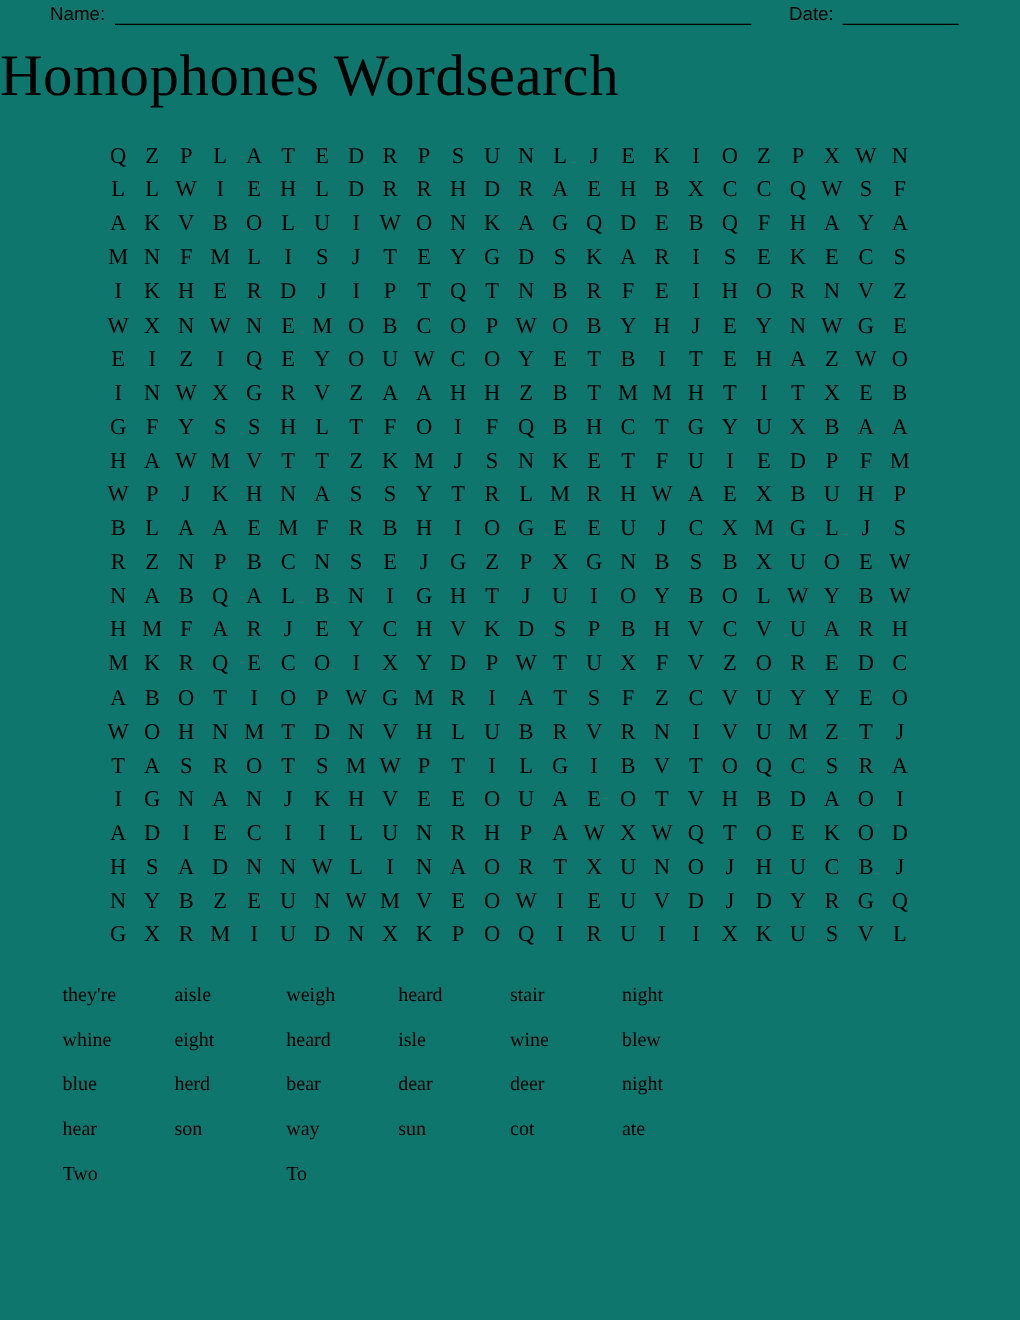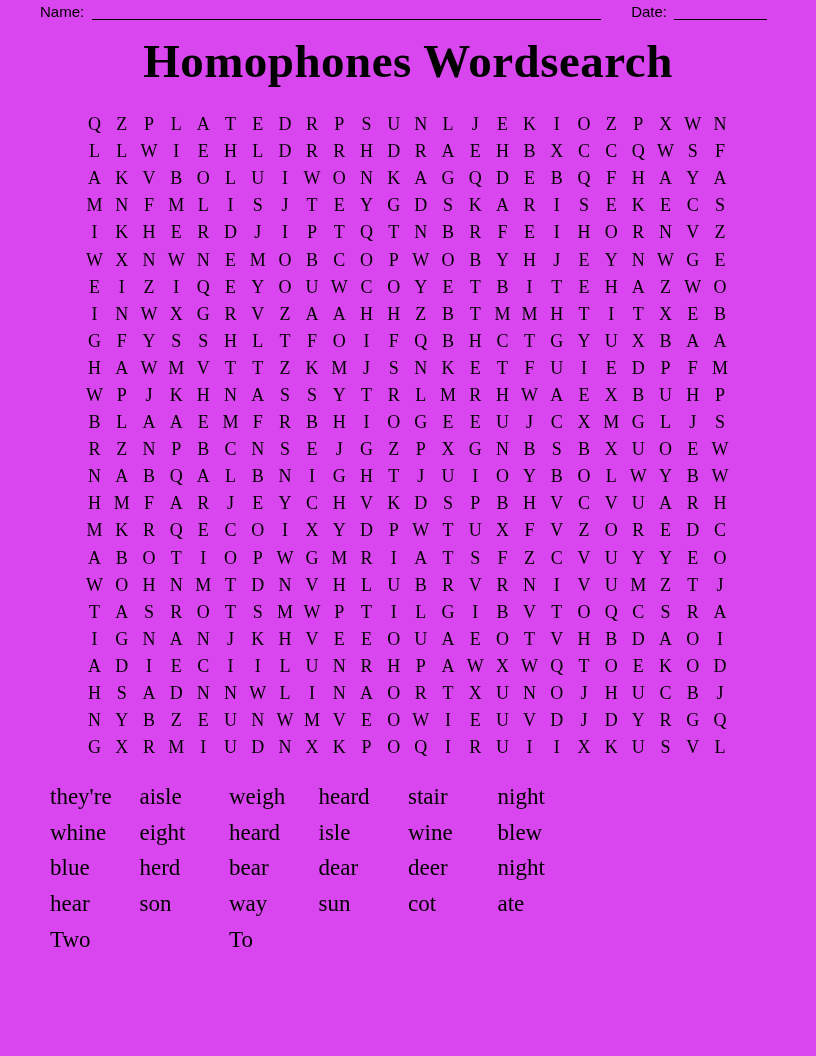--- a/index.html
+++ b/index.html
@@ -11,7 +11,7 @@
     color: #000000;
     overflow: hidden;
   }
-  .page { position: absolute; inset: 0; background: #d946ef; }
+  .page { position: absolute; inset: 0; background: #0f766e; }
 
   
   .header {

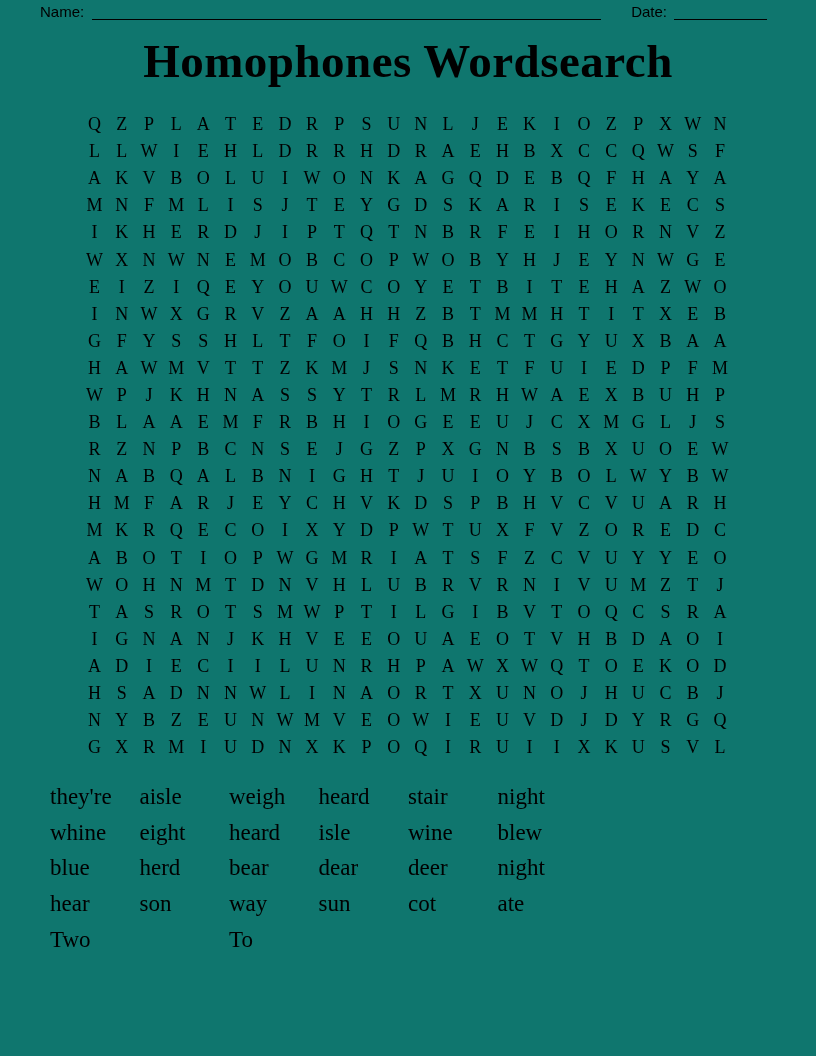--- a/index.html
+++ b/index.html
@@ -35,9 +35,9 @@
   .title {
     position: absolute;
     top: 34px; left: 0; width: 100%;
-    text-align: center;
+    text-align: left;
     font-size: 47px;
-    font-weight: bold;
+    font-weight: normal;
     letter-spacing: 0.5px;
     font-family: "Liberation Serif", serif;
   }

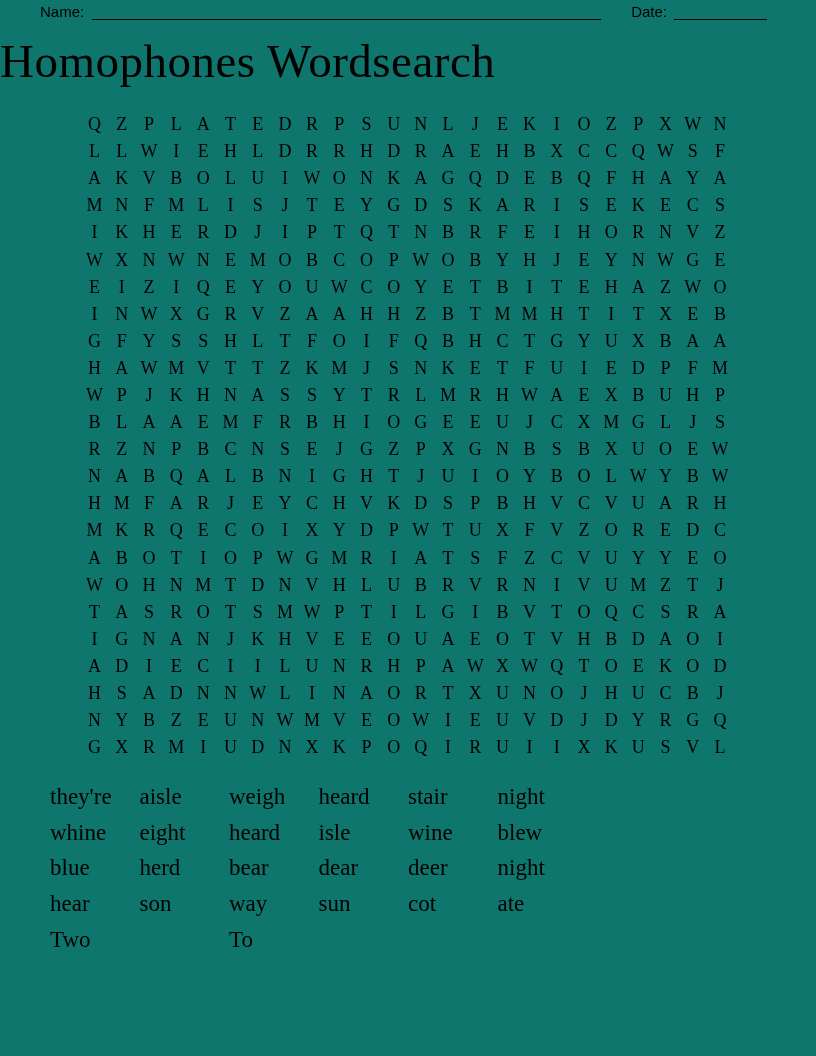--- a/index.html
+++ b/index.html
@@ -62,7 +62,7 @@
     position: absolute;
     top: 779px; left: 50px;
     display: flex;
-    font-size: 23px;
+    font-size: 16px;
   }
   .word-col { width: 89.5px; flex: 0 0 auto; }
   .word-col .word { line-height: 35.7px; white-space: nowrap; }

